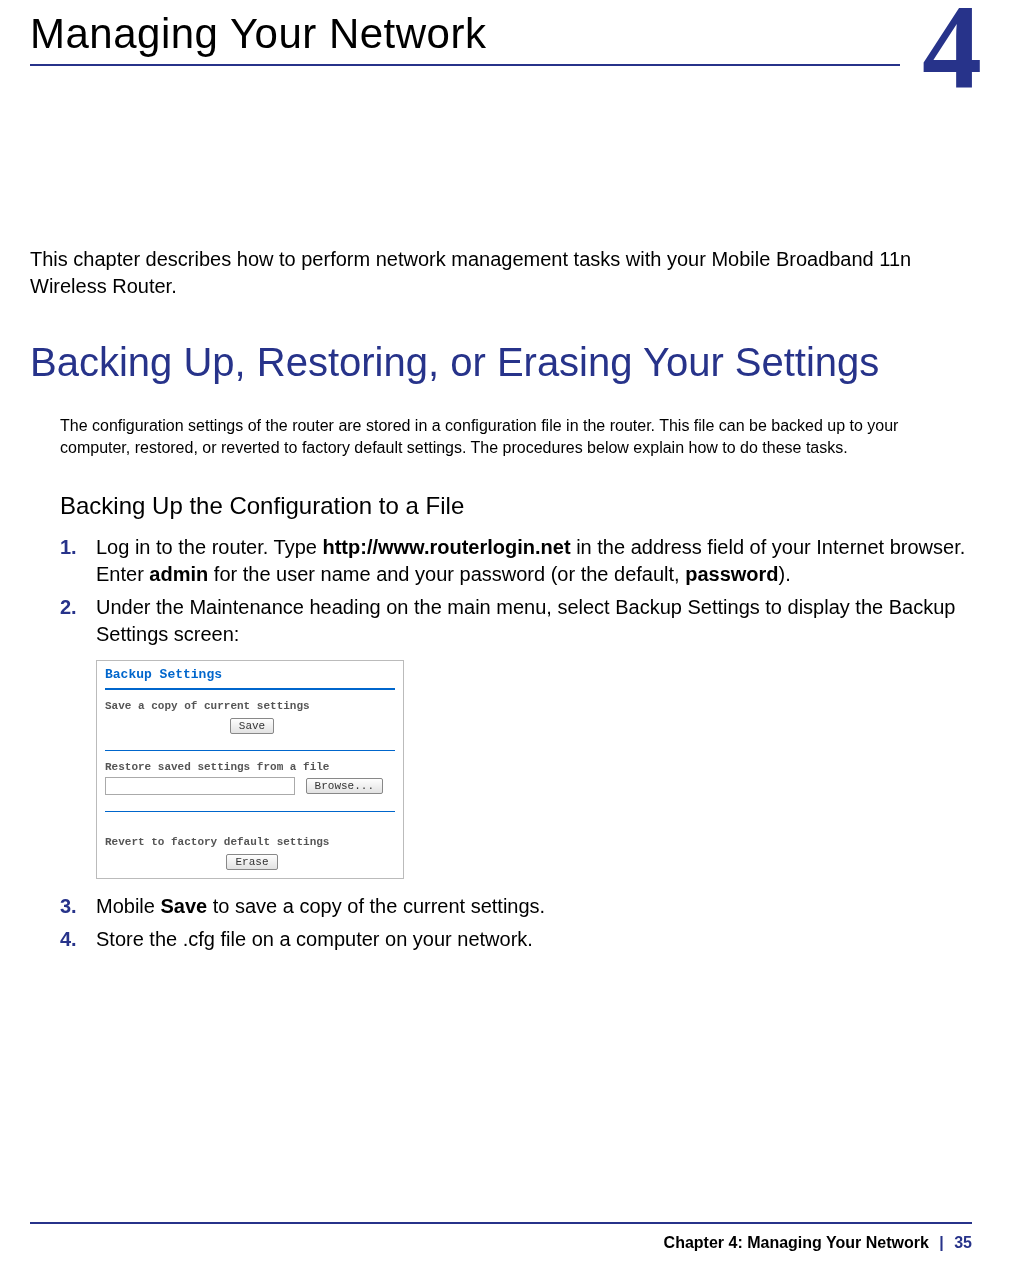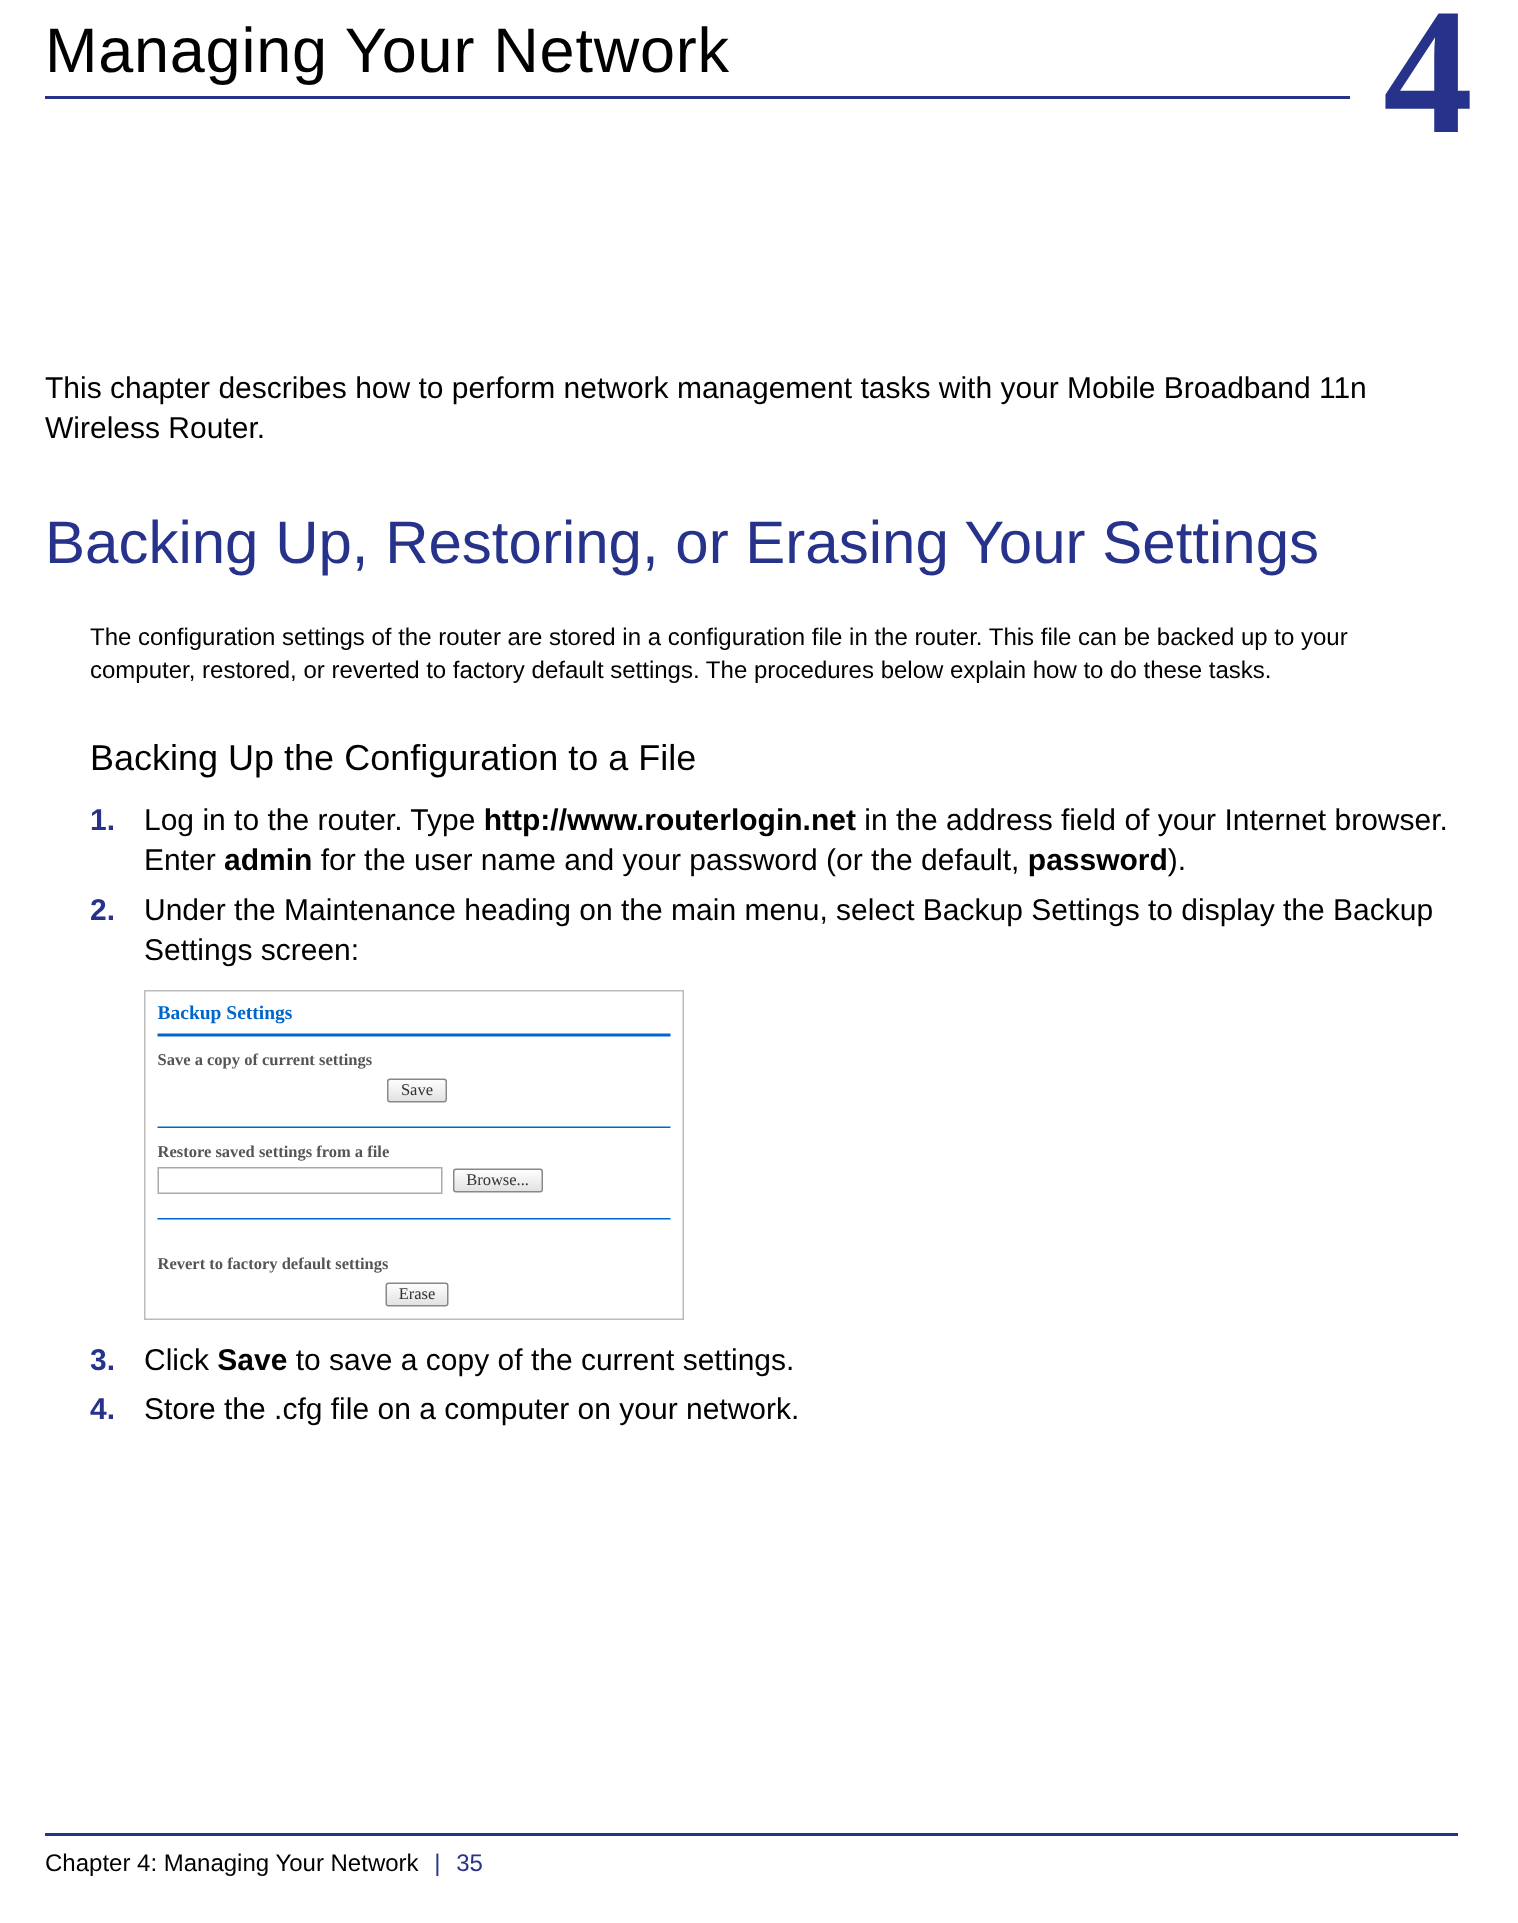--- a/index.html
+++ b/index.html
@@ -85,10 +85,10 @@
   }
   .screenshot {
     margin: 12px 0 10px 36px;
-    width: 360px;
+    width: 308px;
     border: 1px solid #bbb;
     background: #fff;
-    font-family: Liberation Serif, serif;
+    font-family: Liberation Mono, monospace;
     font-size: 11px;
   }
   .screenshot .ss-title {

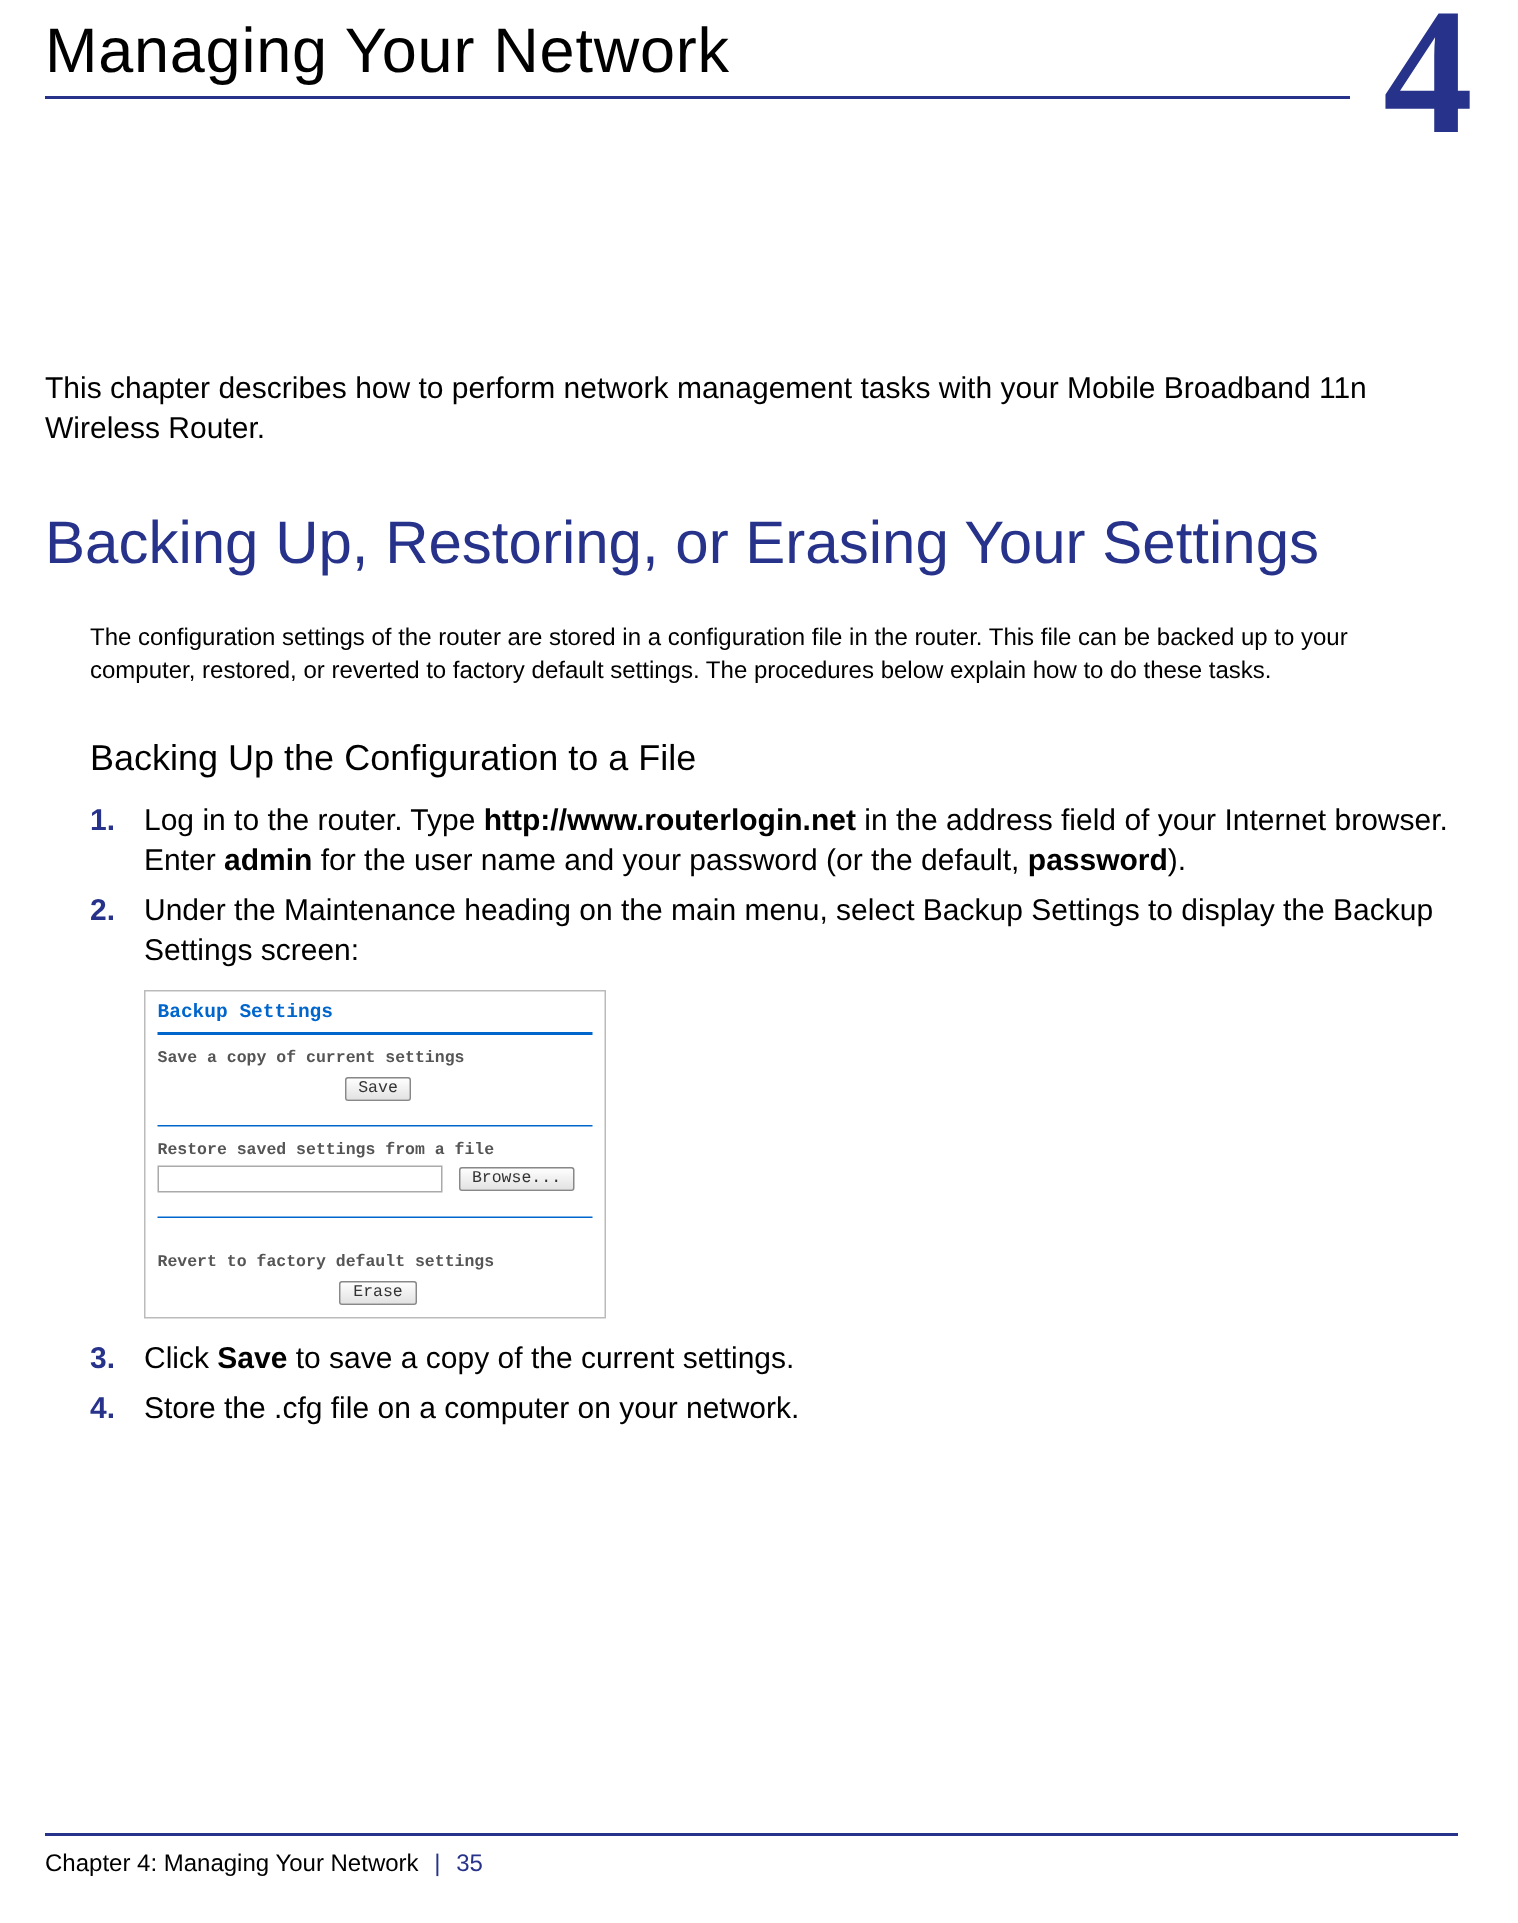--- a/index.html
+++ b/index.html
@@ -201,7 +201,7 @@
     <ol class="steps">
       <li>
         <span class="num">3.</span>
-        <span>Click </span><b>Save</b><span> to save a copy of the current settings.</span>
+        <span>Mobile </span><b>Save</b><span> to save a copy of the current settings.</span>
       </li>
       <li>
         <span class="num">4.</span>

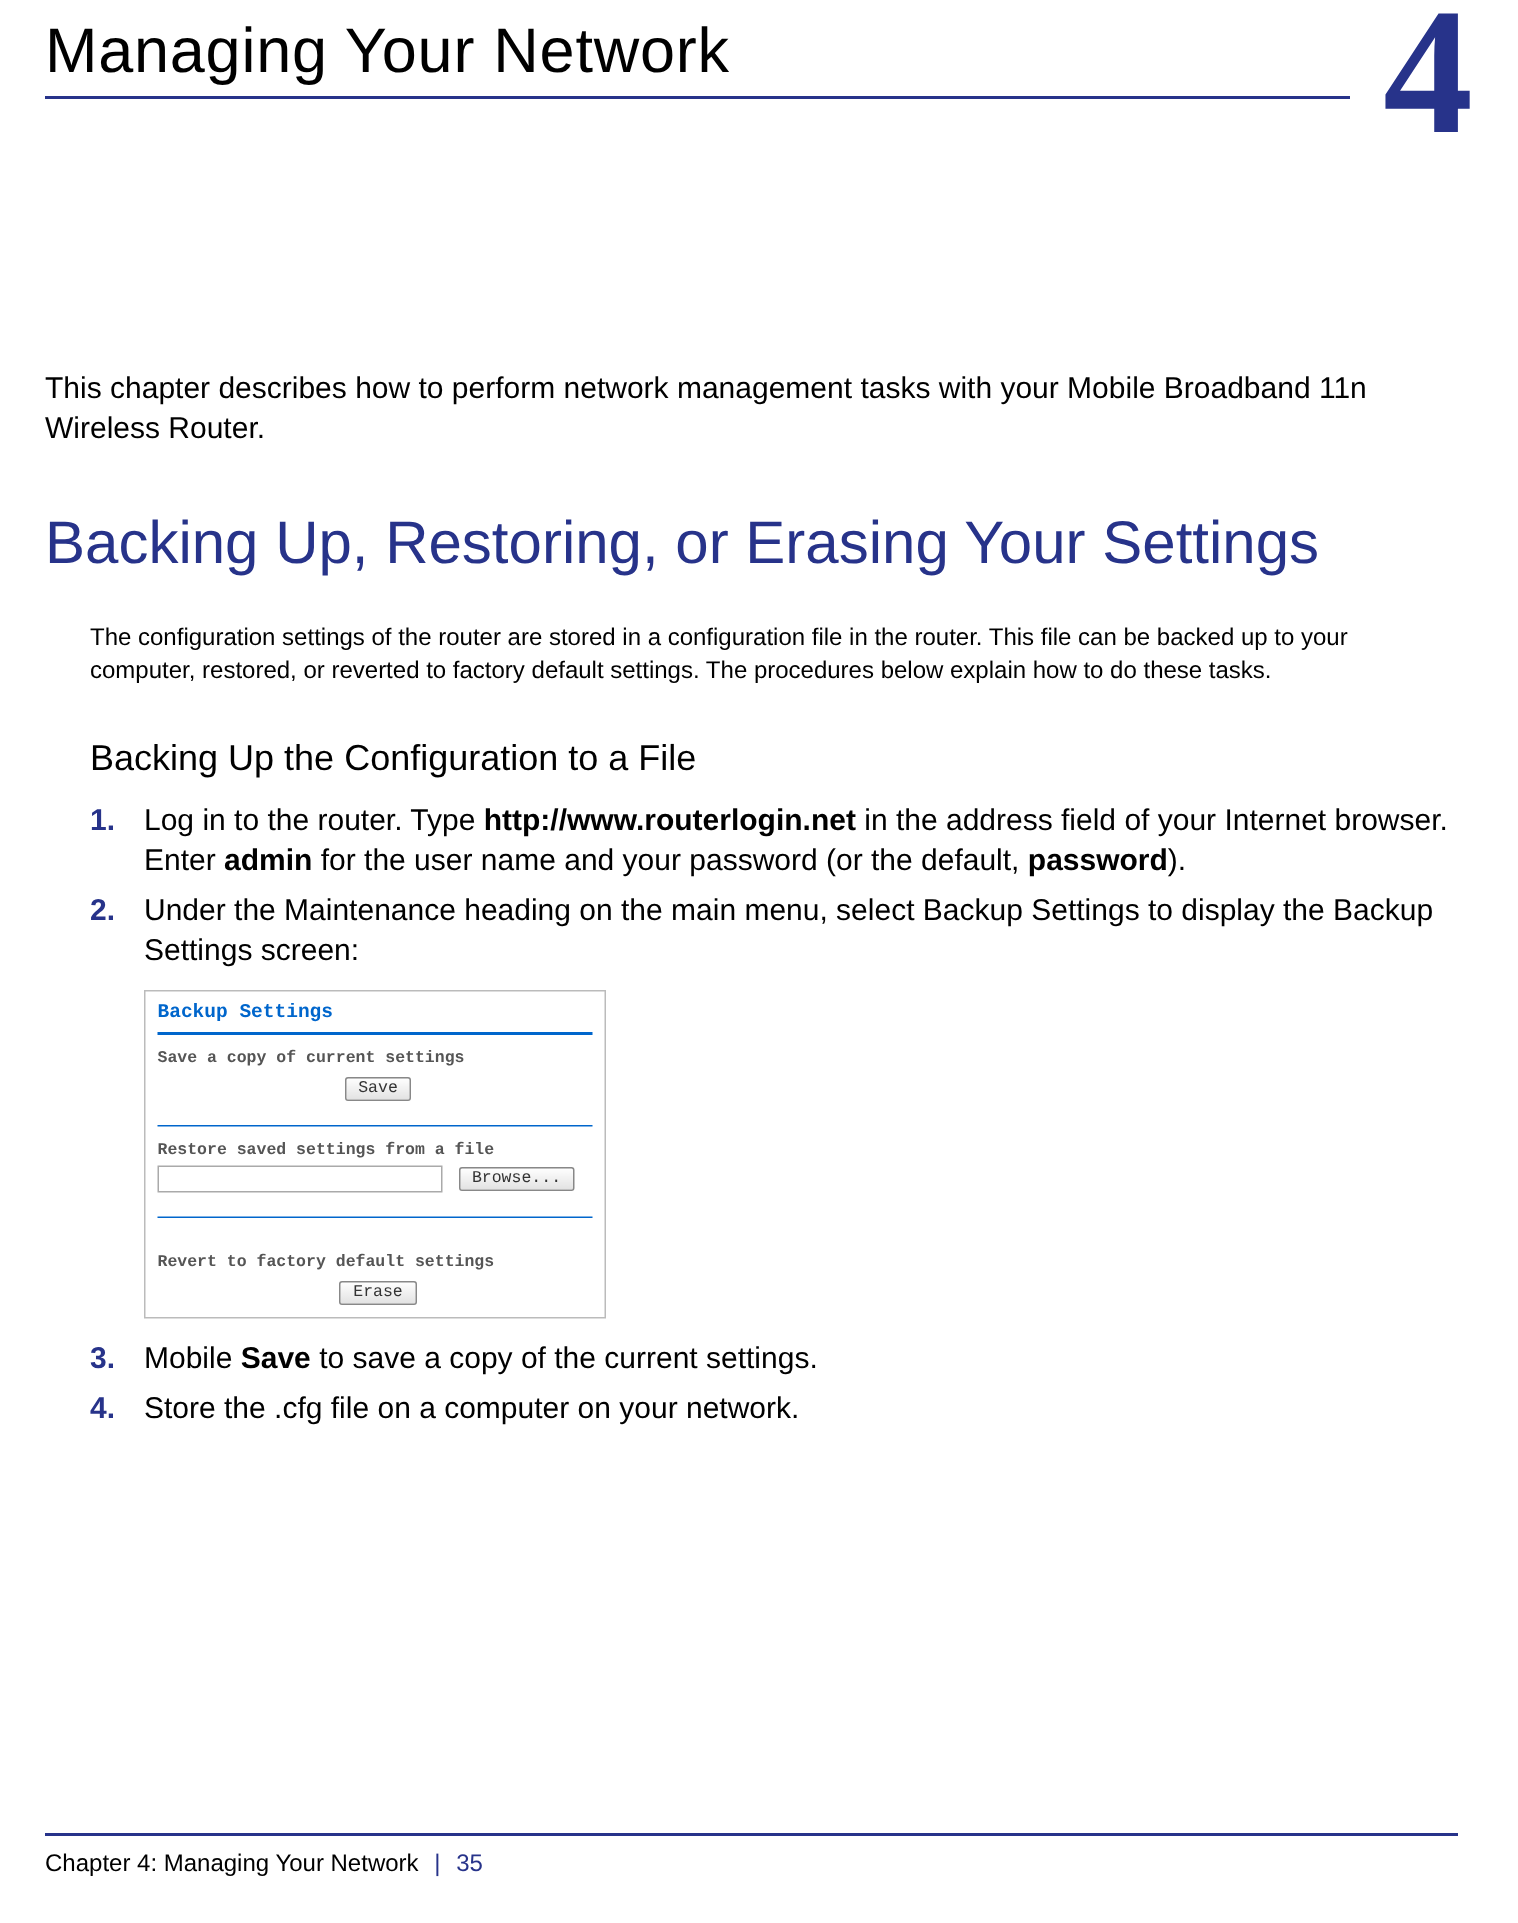--- a/index.html
+++ b/index.html
@@ -142,9 +142,9 @@
     margin-bottom: 10px;
   }
   .footer-text {
-    text-align: left;
+    text-align: right;
     font-size: 16px;
-    font-weight: normal;
+    font-weight: bold;
   }
   .footer-text .sep { color: #27338a; margin: 0 6px; }
   .footer-text .pn { color: #27338a; }

